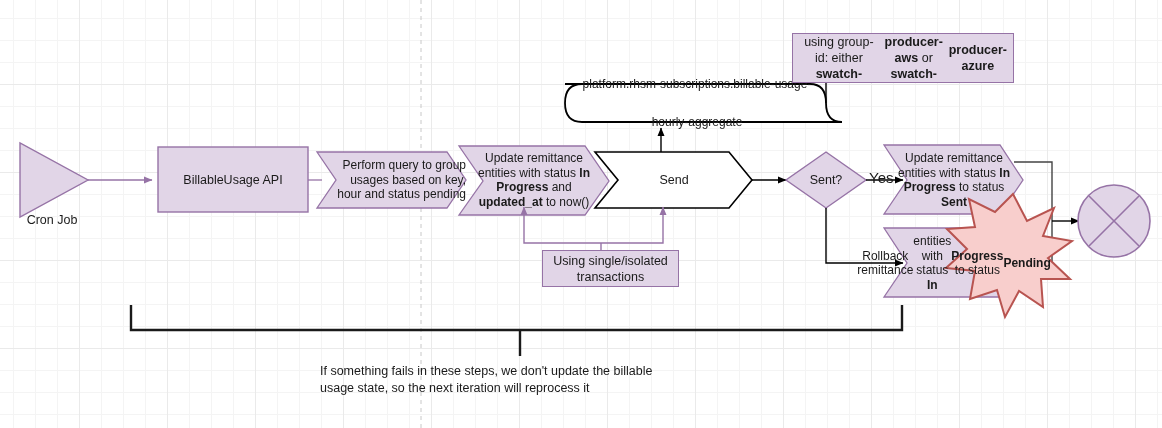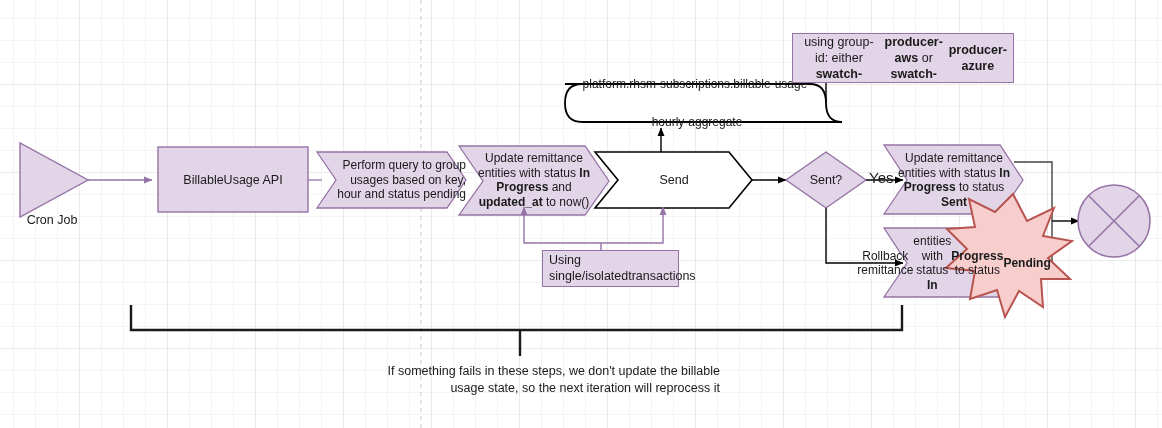--- a/index.html
+++ b/index.html
@@ -203,7 +203,7 @@
     <span><b>producer-azure</b></span>
   </div>
 
-  <div class="note-box left-align" style="left:542px; top:250px; width:137px; height:37px; flex-direction:row; align-items:flex-end;">
+  <div class="note-box left-align" style="left:542px; top:250px; width:137px; height:37px; flex-direction:column; align-items:center;">
     <span>Using single/isolated</span>
     <span>transactions</span>
   </div>

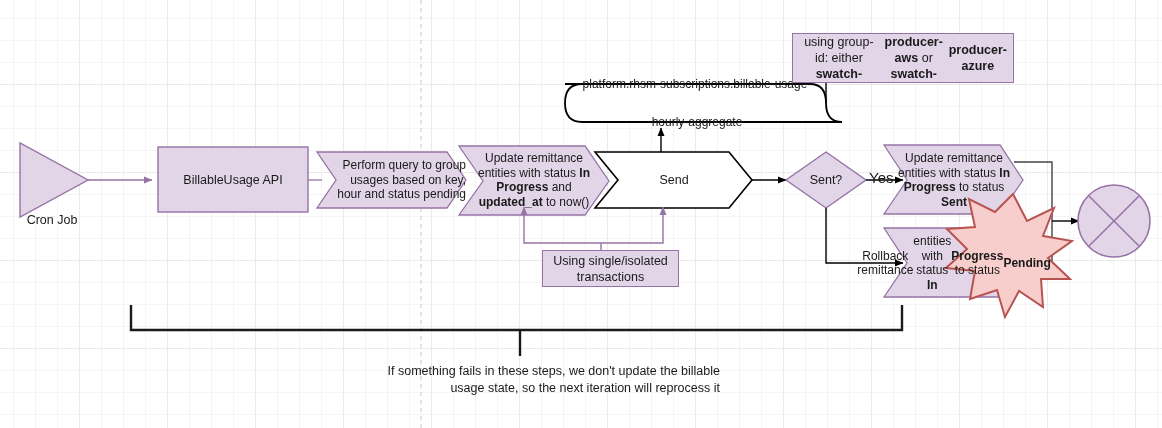--- a/index.html
+++ b/index.html
@@ -65,7 +65,7 @@
   .note-box b { font-weight: bold; }
   .plain-text {
     position: absolute;
-    text-align: right;
+    text-align: left;
     color: #1a1a1a;
     font-size: 12.5px;
     line-height: 17px;

